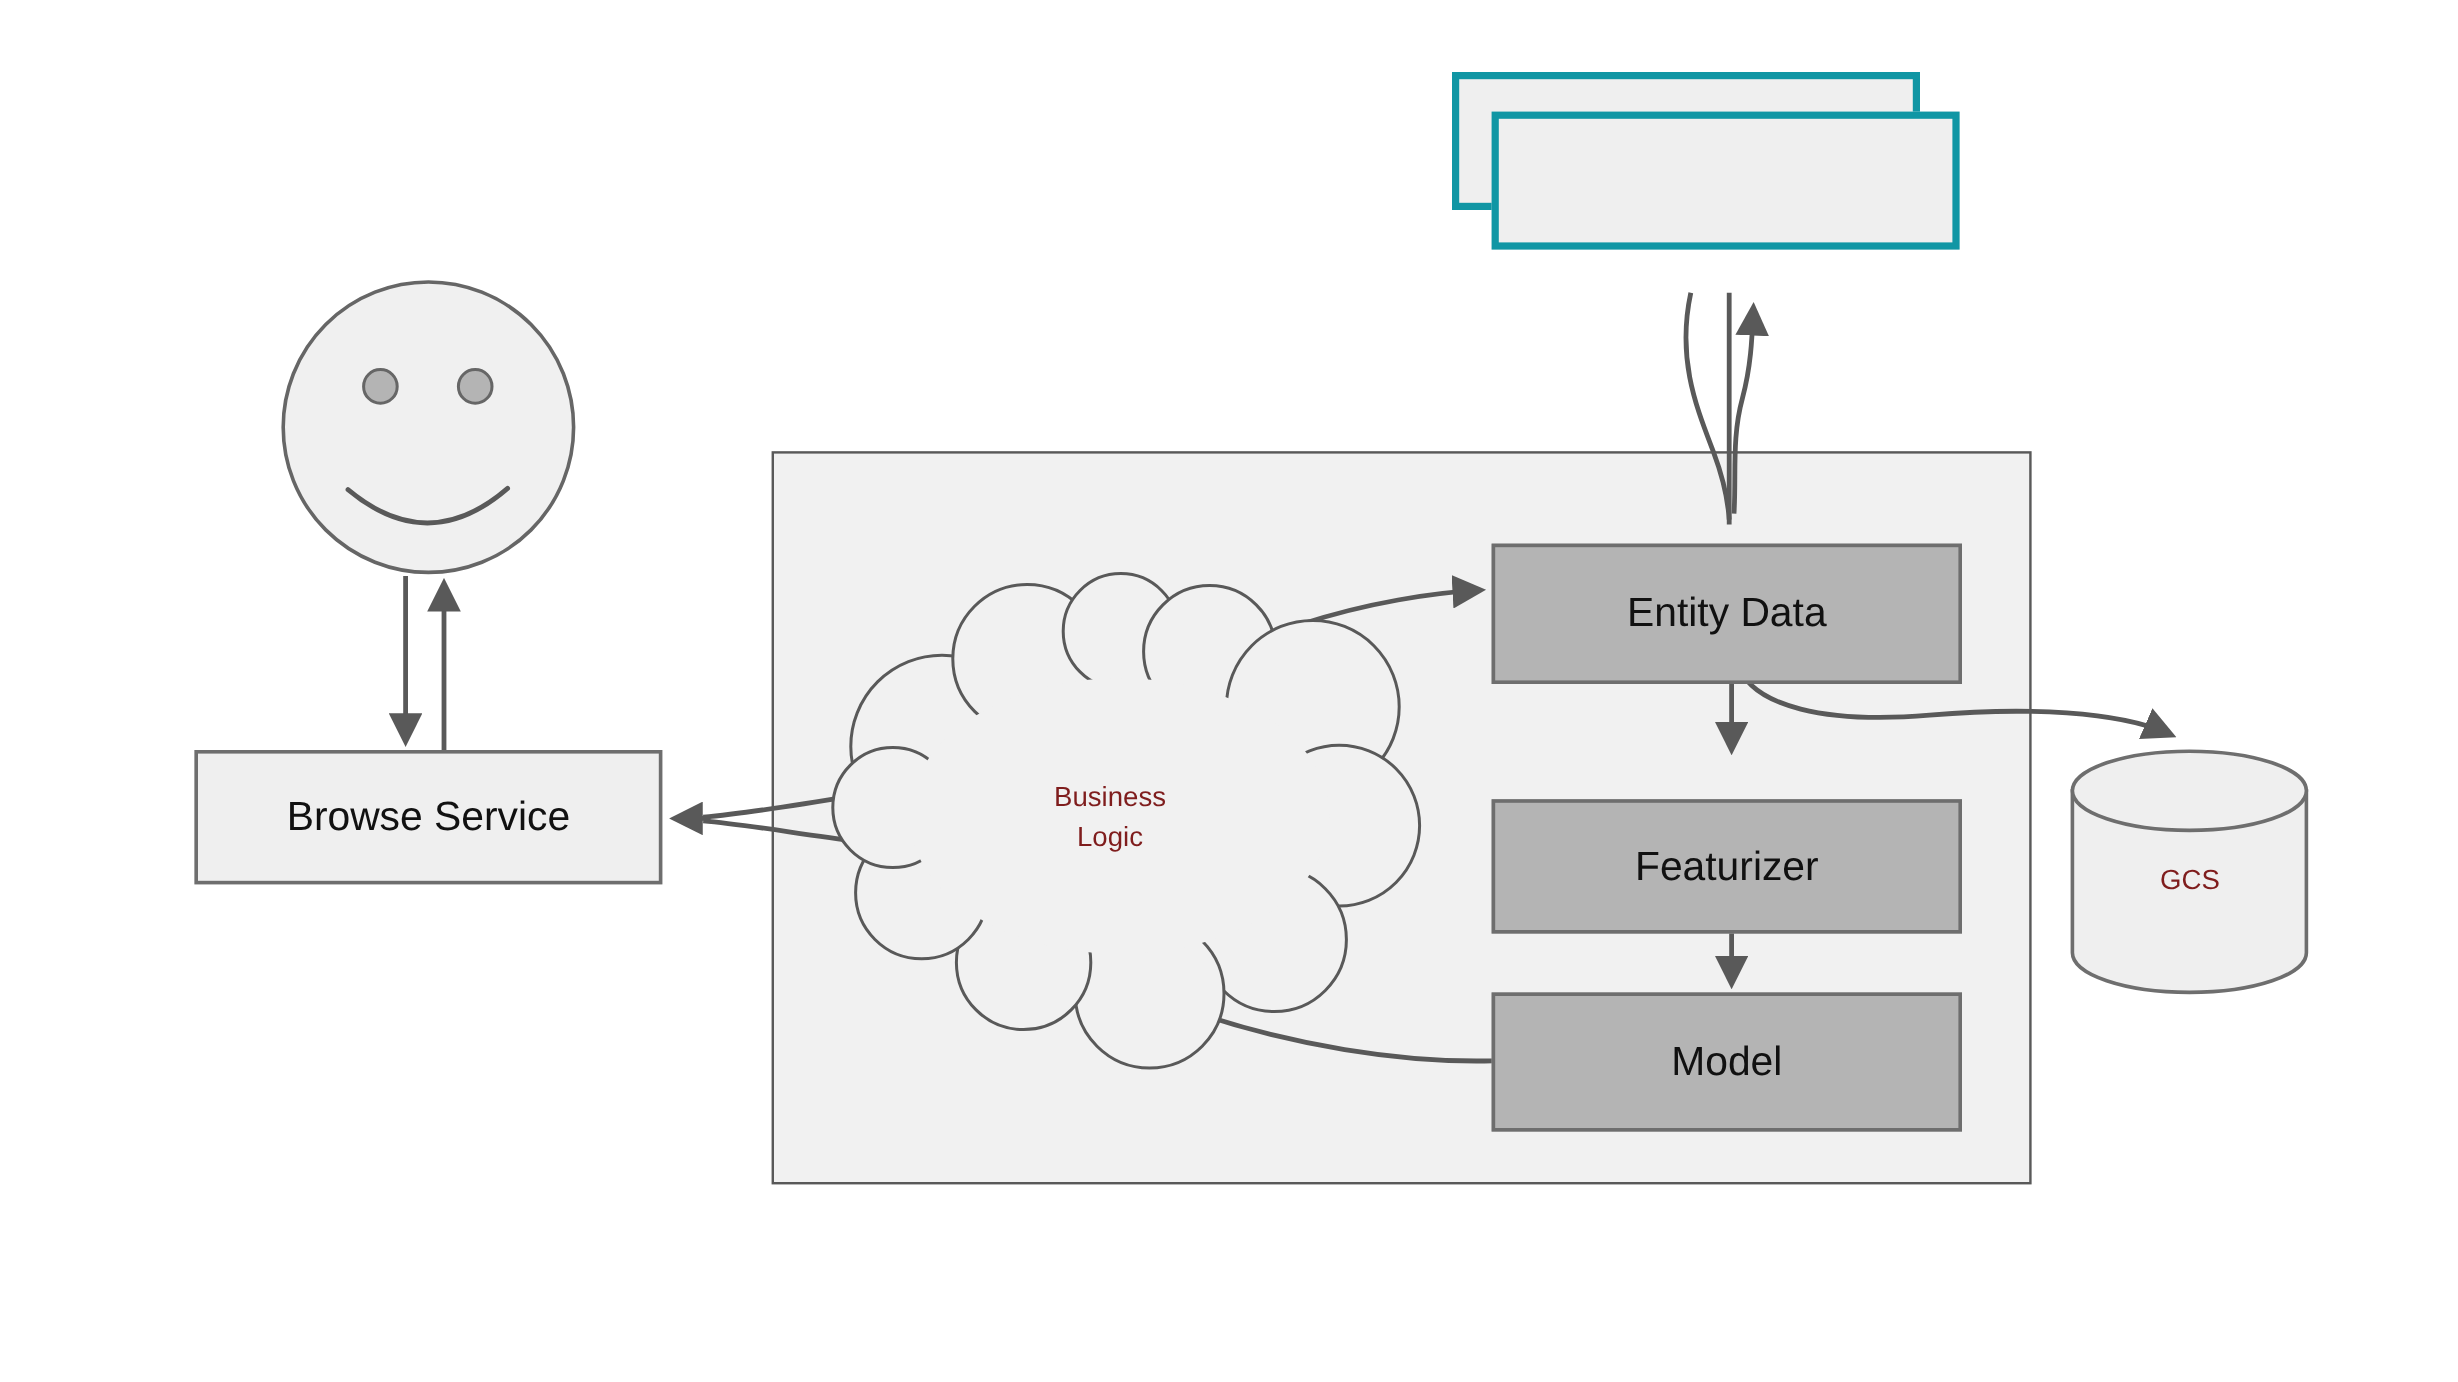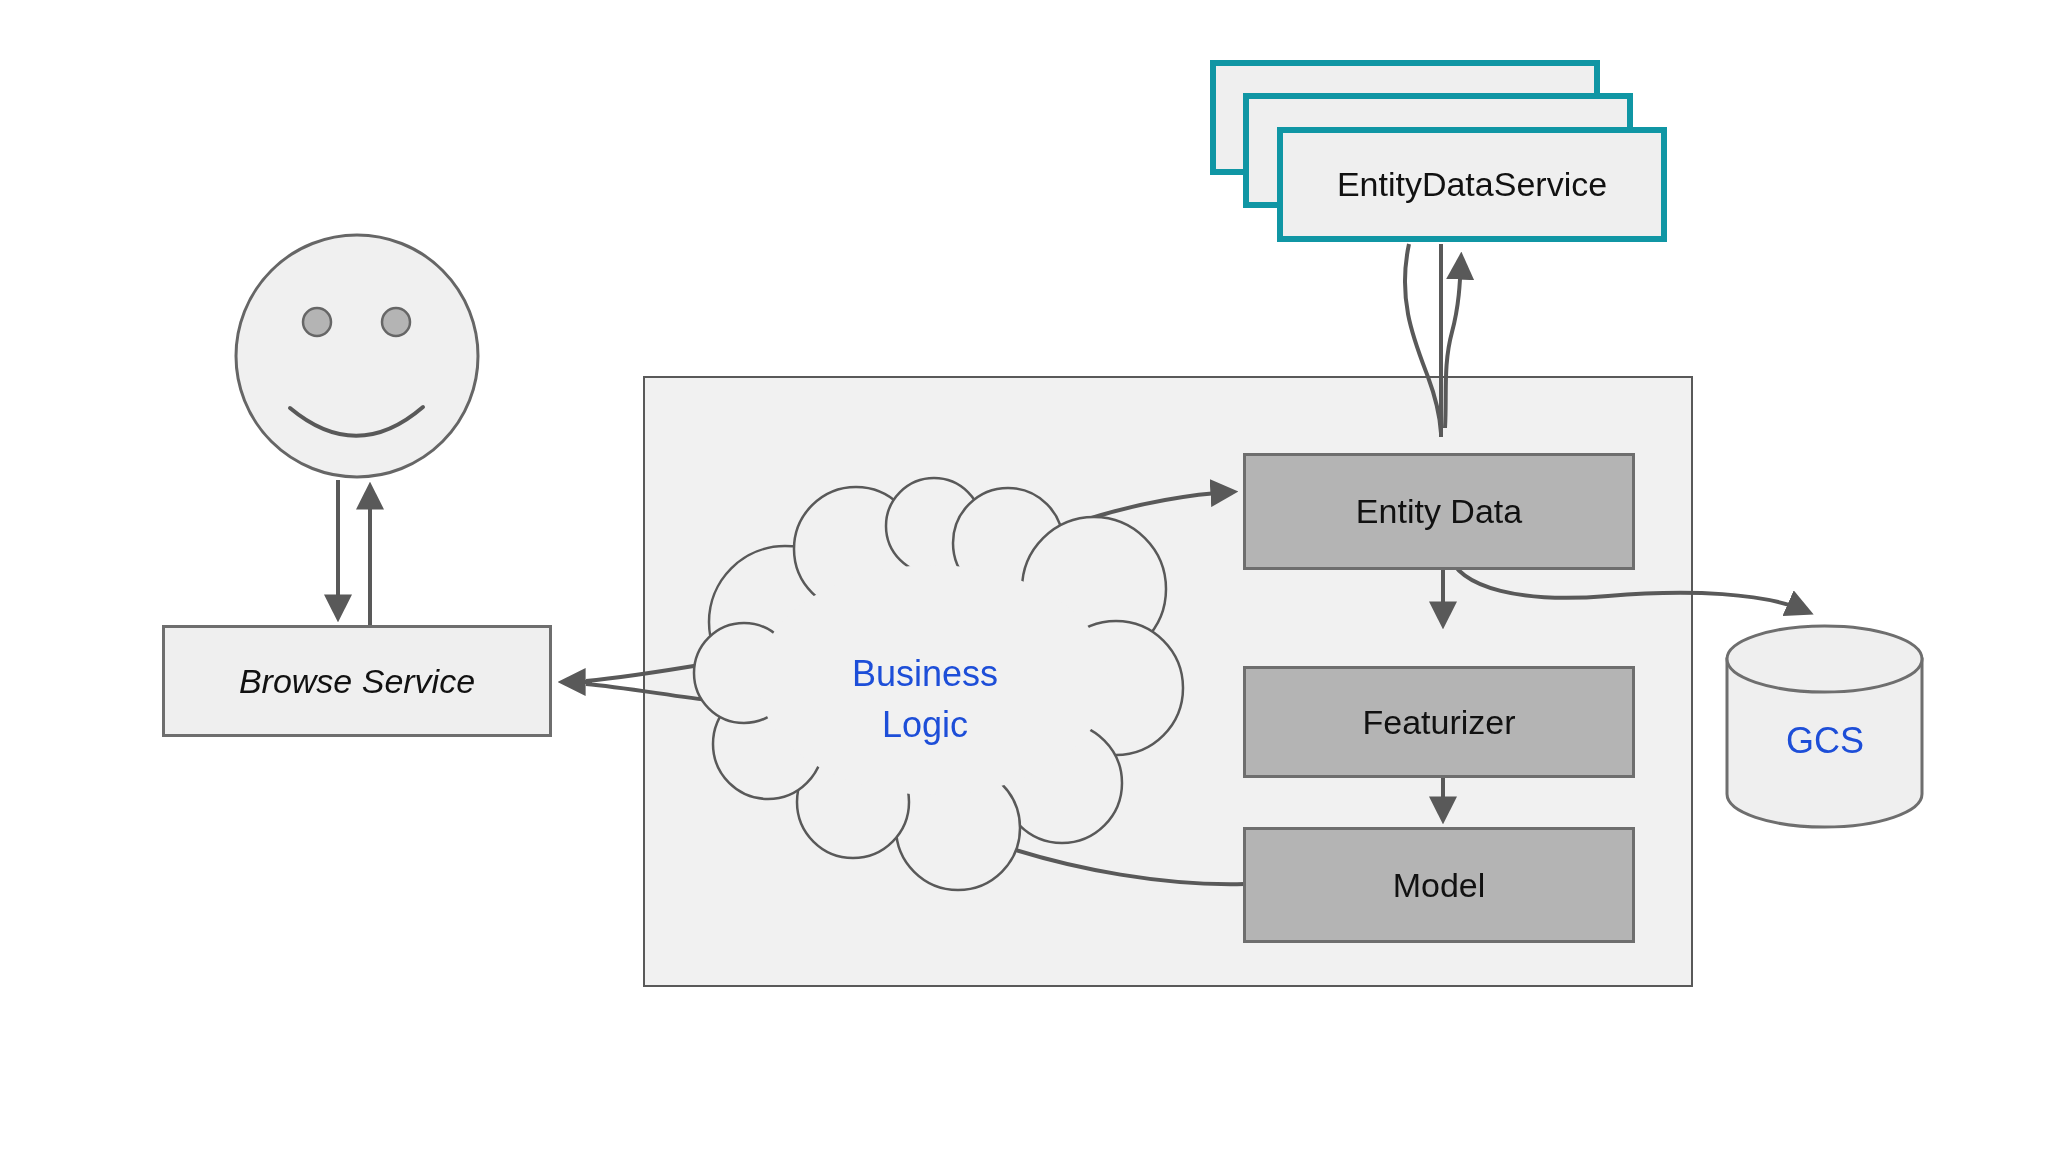--- a/index.html
+++ b/index.html
@@ -110,9 +110,6 @@
 
   <div class="node eds-box" id="eds-back"></div>
   <div class="node eds-box" id="eds-mid"></div>
-  <div class="node eds-box" id="eds-front">
-    <span>EntityDataService</span>
-  </div>
 
   <div class="node node-light" id="browse-service">
     <span>Browse Service</span>

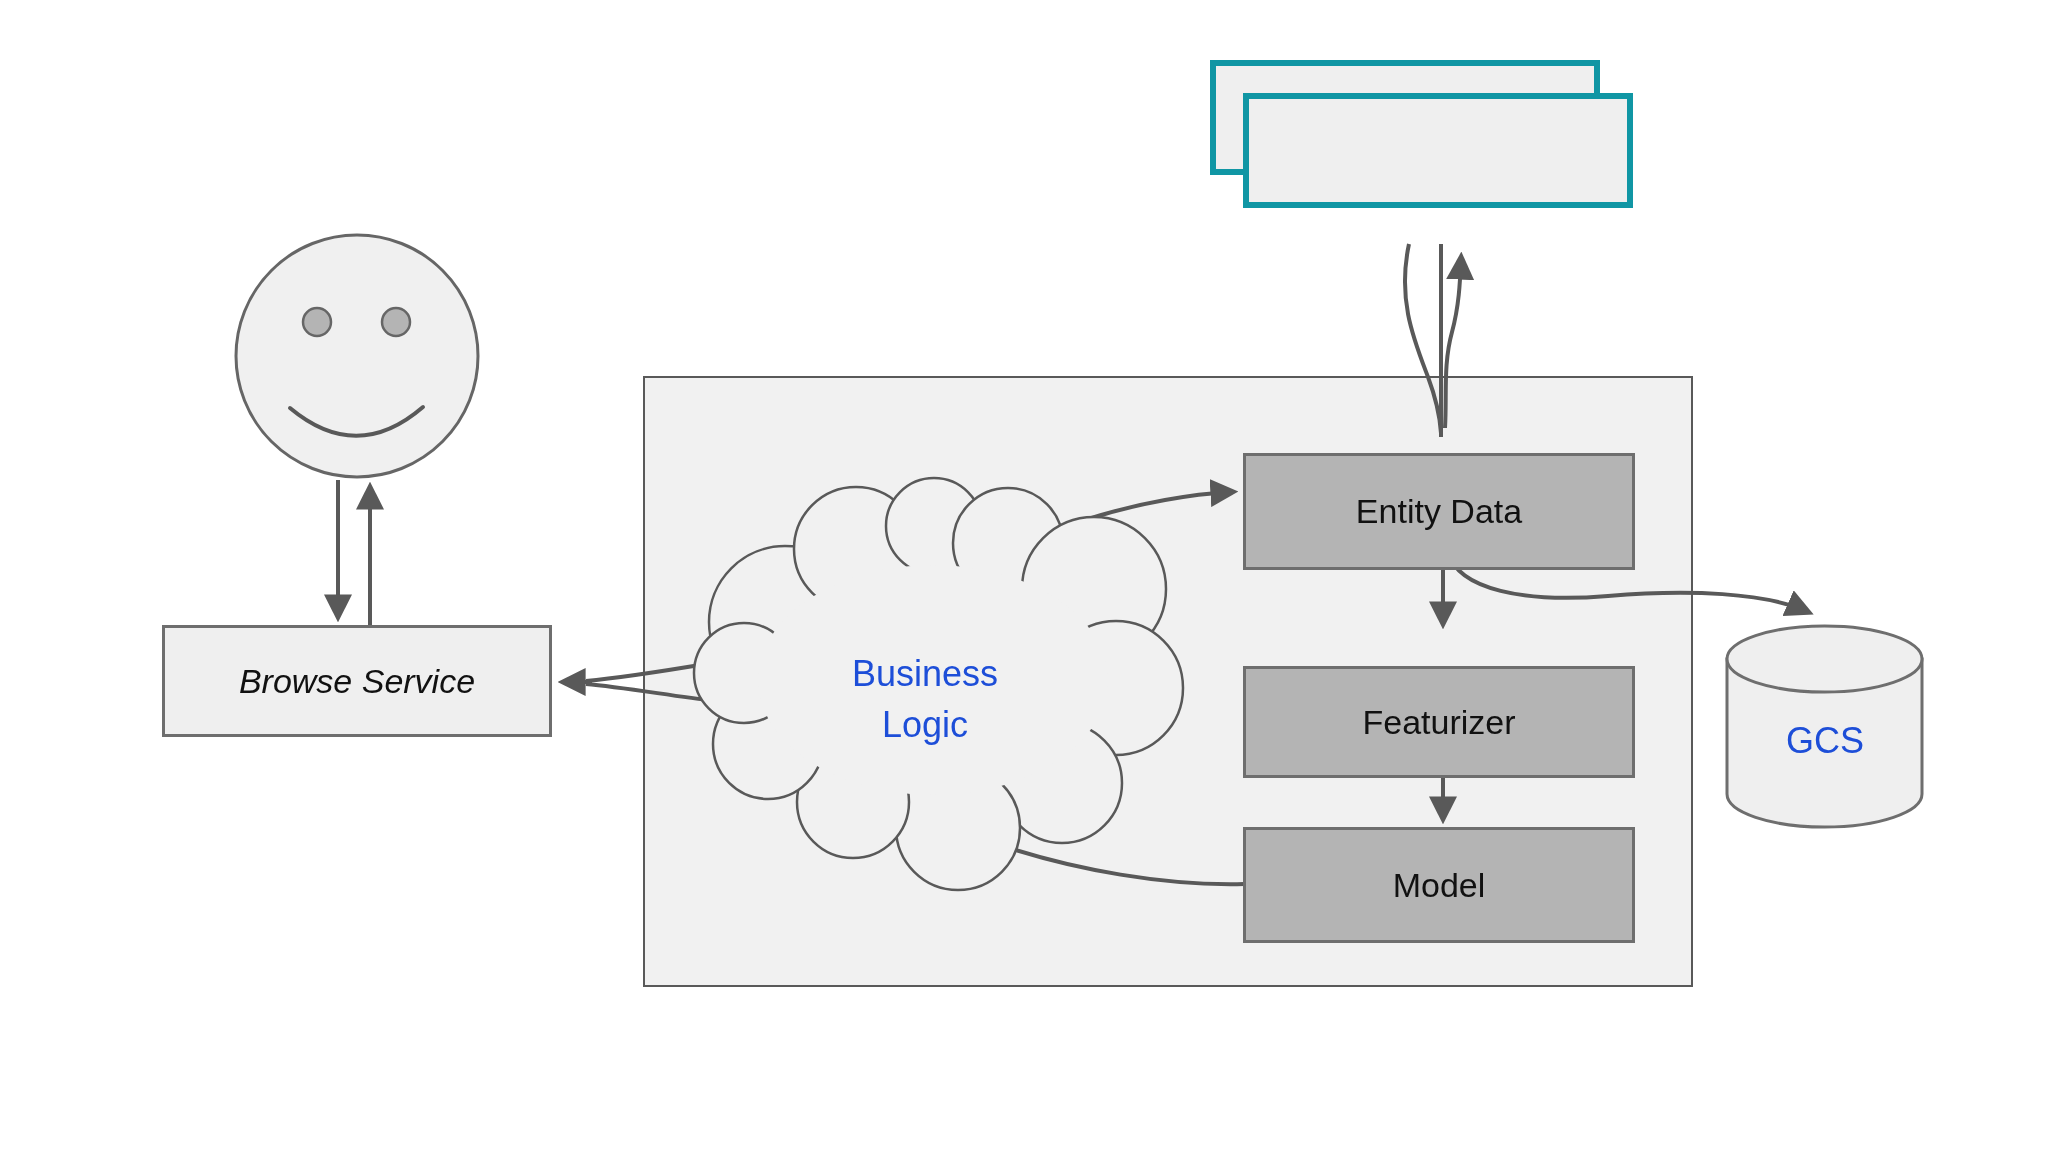--- a/index.html
+++ b/index.html
@@ -24,7 +24,7 @@
     font-size: 34px; color: #111; text-align: center;
   }
   .node-gray { background: #b4b4b4; border: 3px solid #6e6e6e; }
-  .node-light { background: #efefef; border: 3px solid #6e6e6e; font-style: italic; }
+  .node-light { background: #efefef; border: 3px solid #6e6e6e; }
   .eds-box { background: #efefef; border: 6px solid #1096a4; }
   #eds-back  { left: 1210px; top: 60px;  width: 390px; height: 115px; z-index: 3; }
   #eds-mid   { left: 1243px; top: 93px;  width: 390px; height: 115px; z-index: 4; }

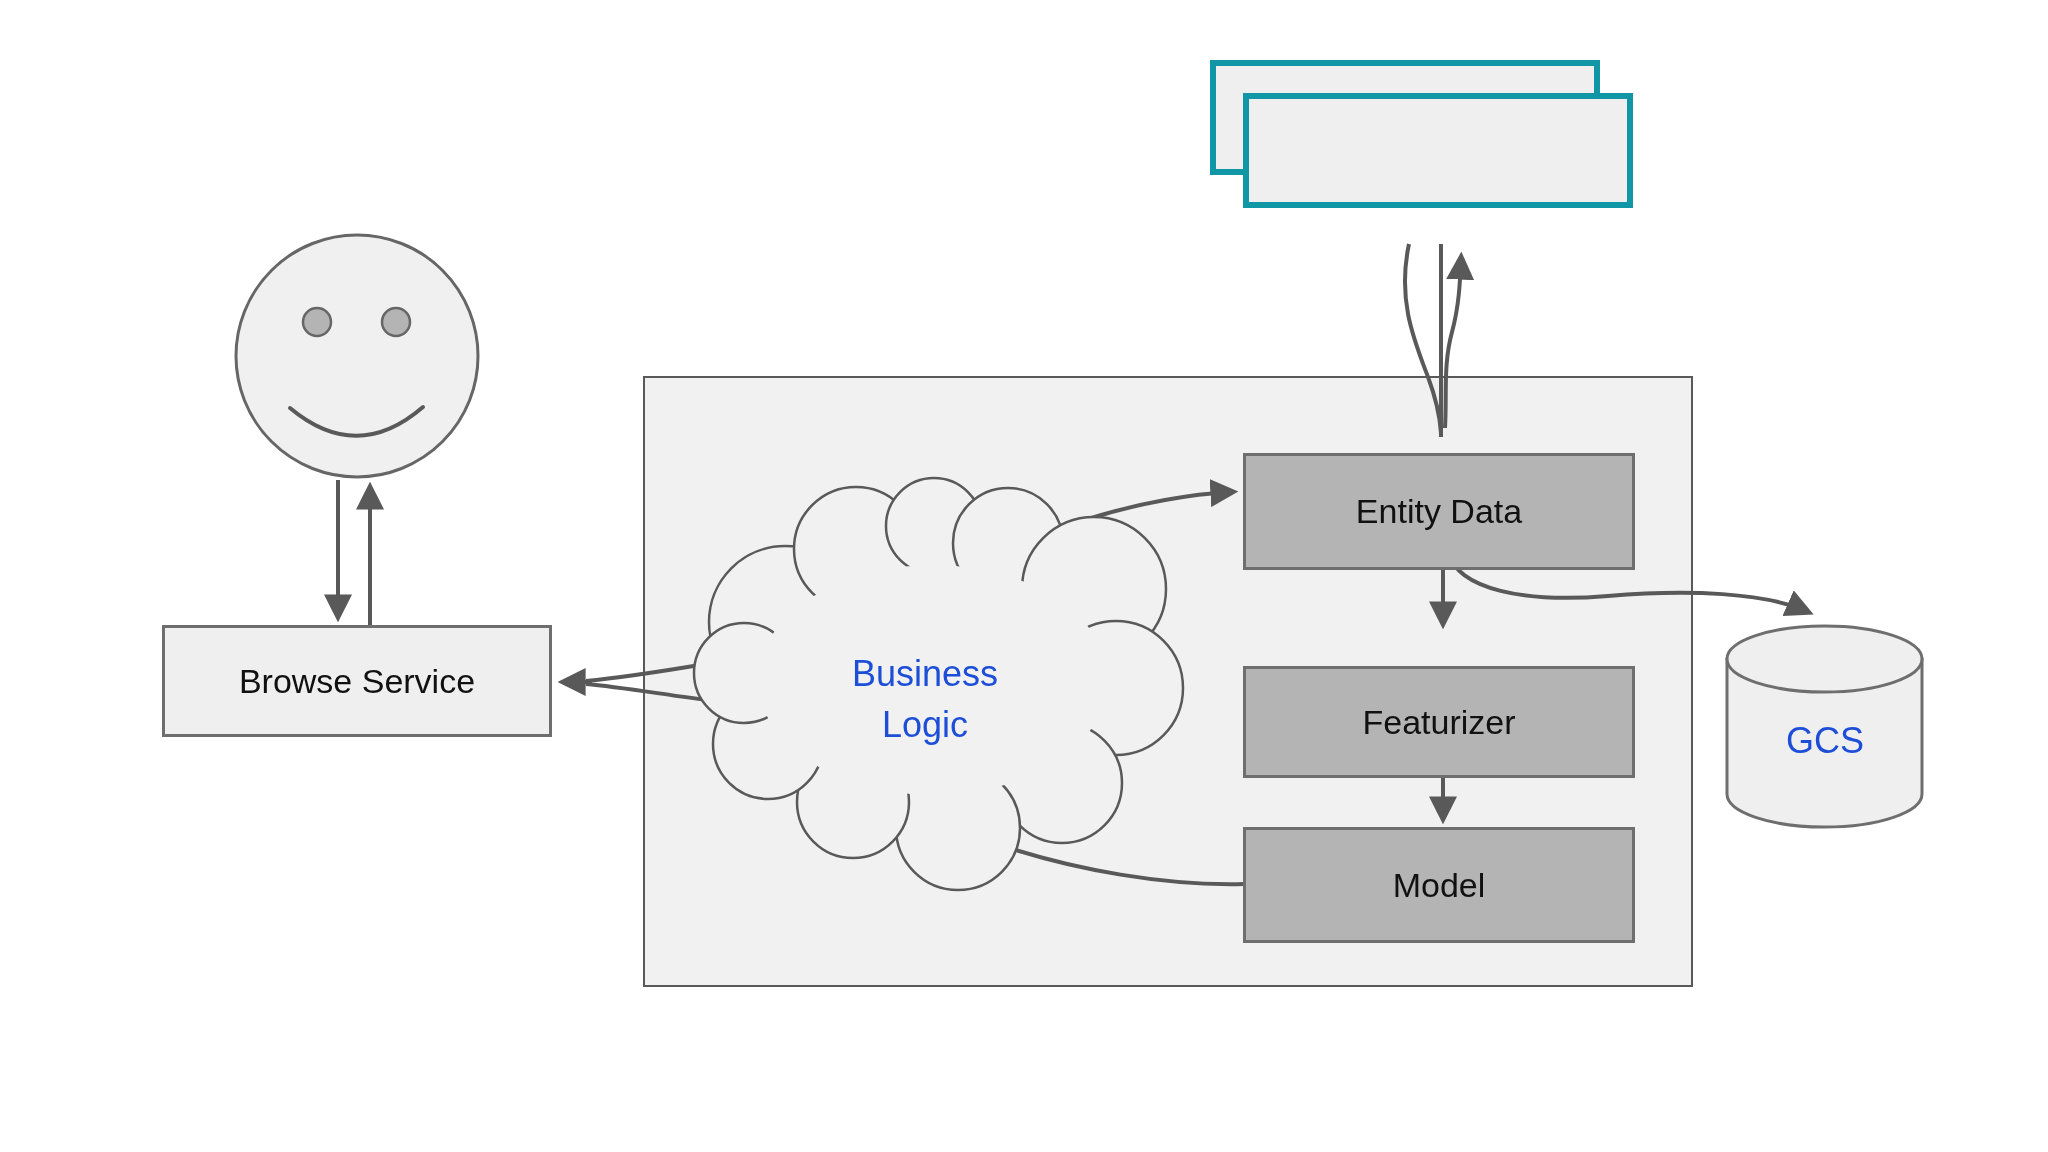--- a/index.html
+++ b/index.html
@@ -35,7 +35,7 @@
   #model          { left: 1243px; top: 827px; width: 392px; height: 116px; }
   .floating-label {
     position: absolute; z-index: 3;
-    font-size: 36px; color: #1d4ed8;
+    font-size: 23px; color: #7f1d1d;
   }
   #container-label { left: 660px; top: 916px; }
   #business-logic-label {

